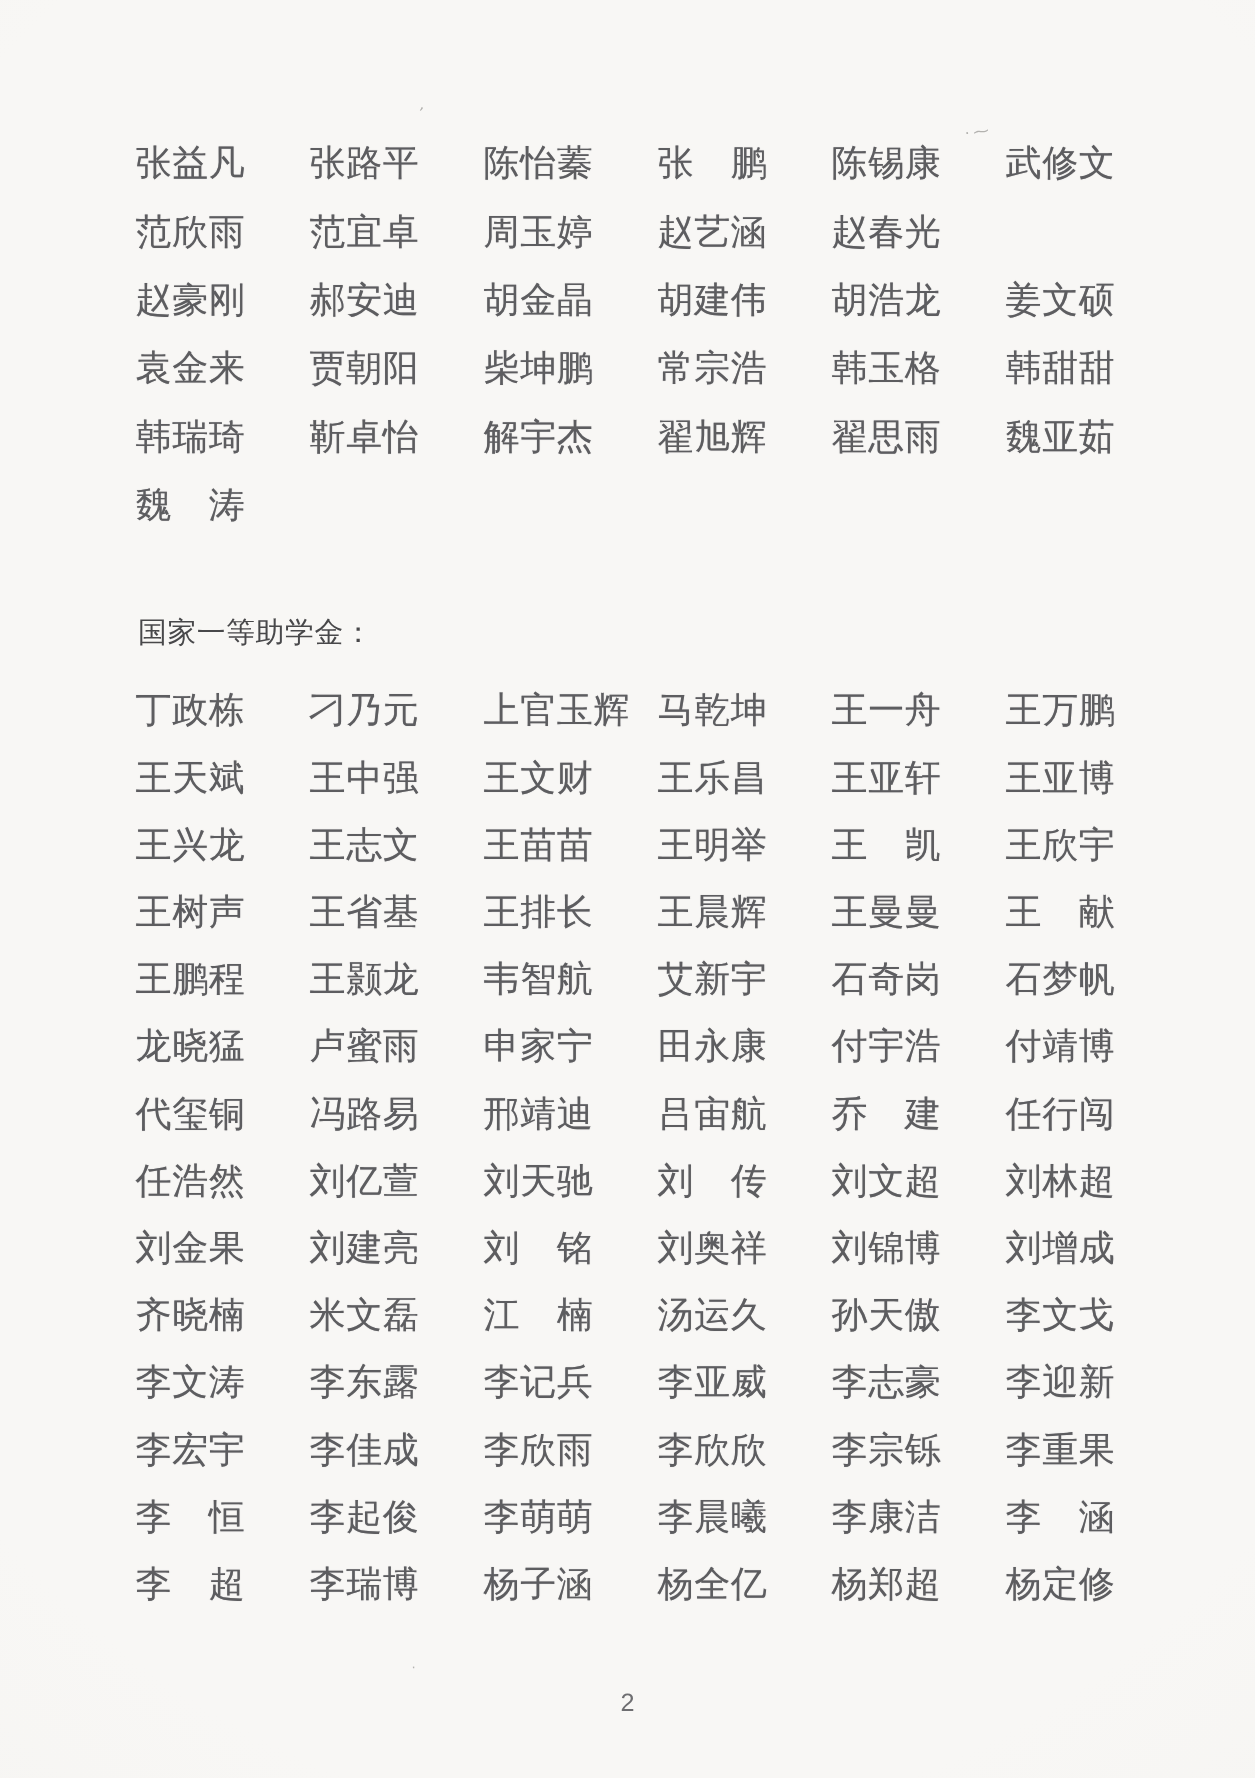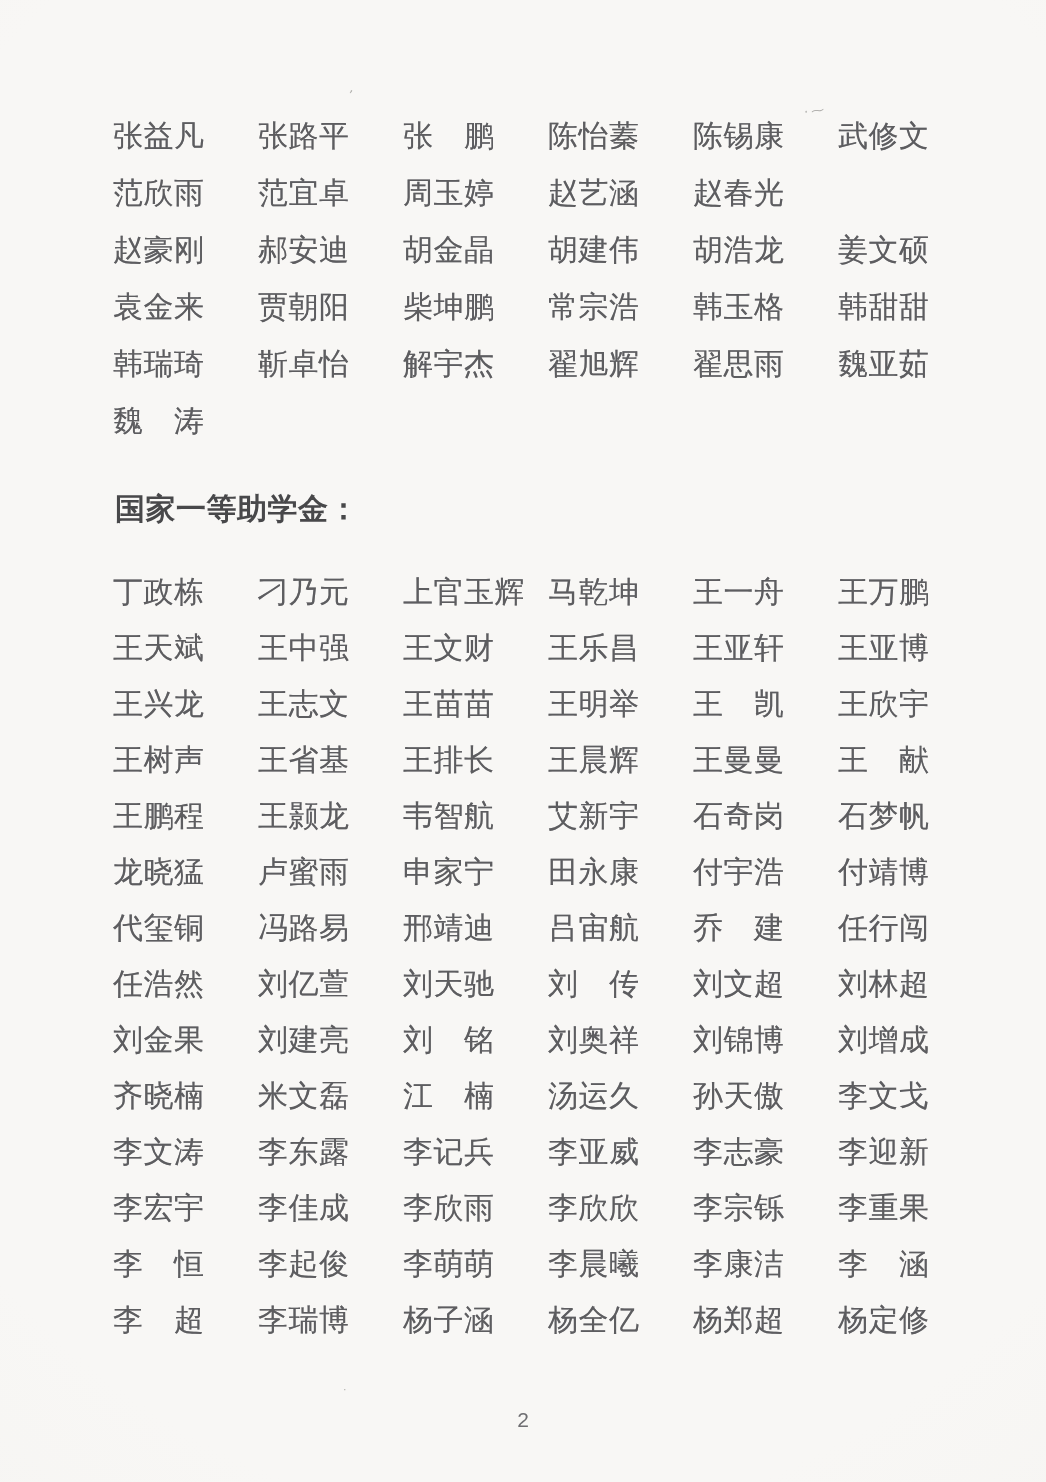--- a/index.html
+++ b/index.html
@@ -85,8 +85,8 @@
   <div class="roster-row">
       <span class="name-cell">张益凡</span>
       <span class="name-cell">张路平</span>
+      <span class="name-cell">陈怡蓁</span>
       <span class="name-cell">张　鹏</span>
-      <span class="name-cell">陈怡蓁</span>
       <span class="name-cell">陈锡康</span>
       <span class="name-cell">武修文</span>
     </div>

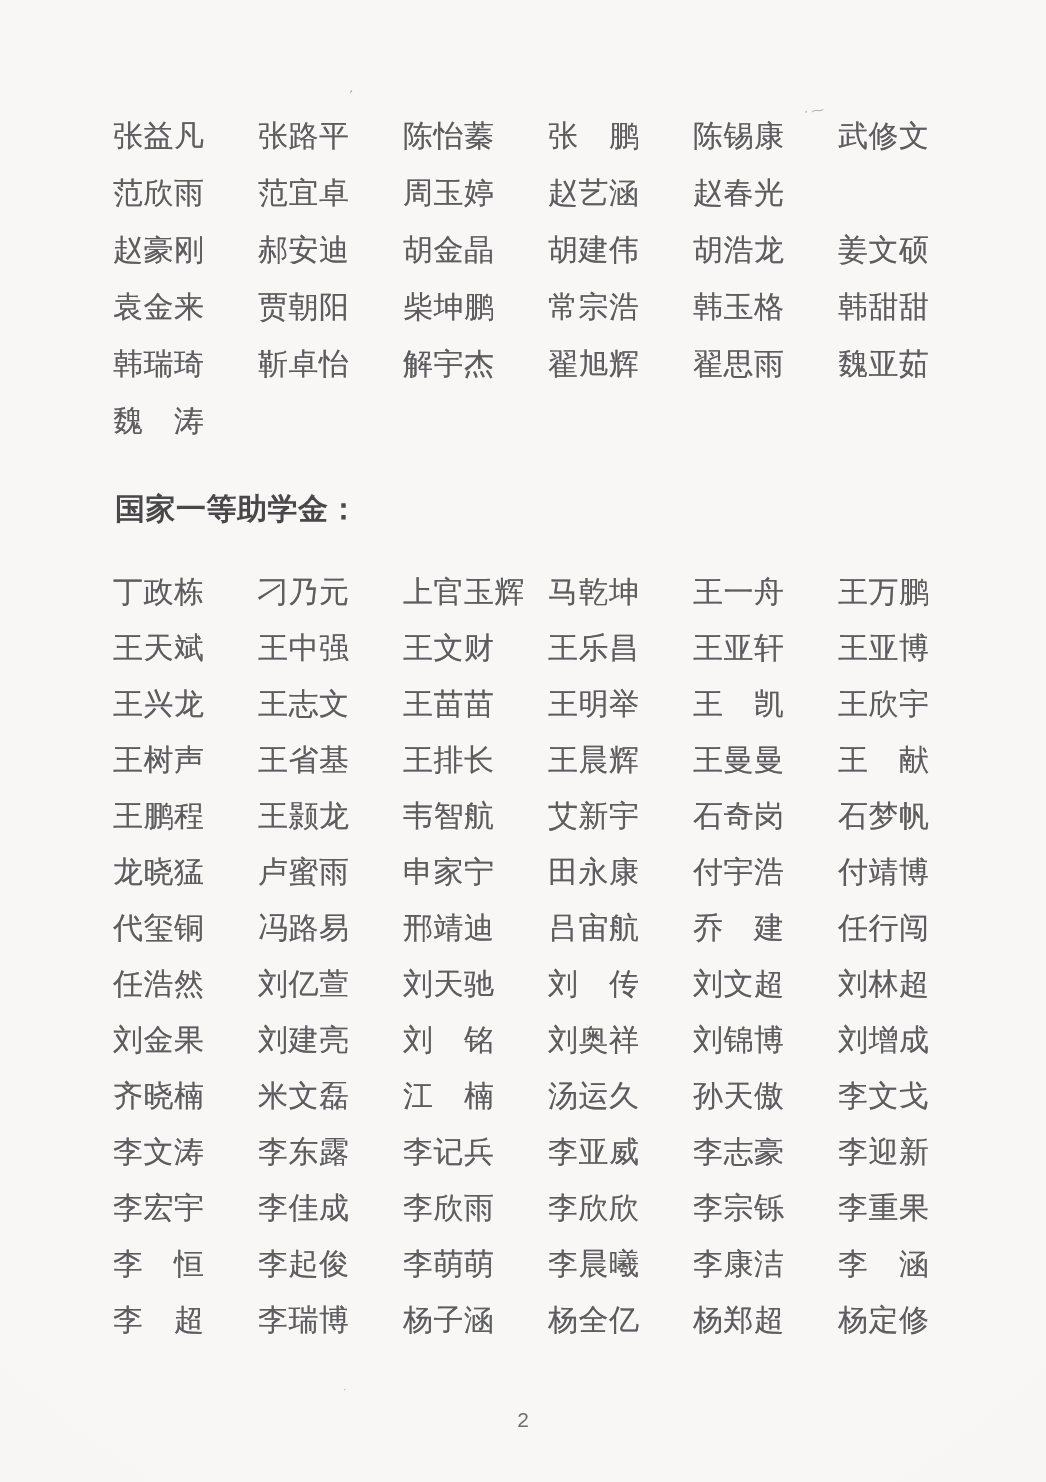--- a/index.html
+++ b/index.html
@@ -40,11 +40,11 @@
   .section-heading {
     position: absolute;
     left: 115px;
-    top: 489px;
+    top: 511px;
     margin: 0;
     font-family: "Liberation Sans", "DejaVu Sans", sans-serif;
-    font-weight: bold;
-    font-size: 30px;
+    font-weight: normal;
+    font-size: 24px;
     color: #48484a;
     letter-spacing: 0.5px;
   }

